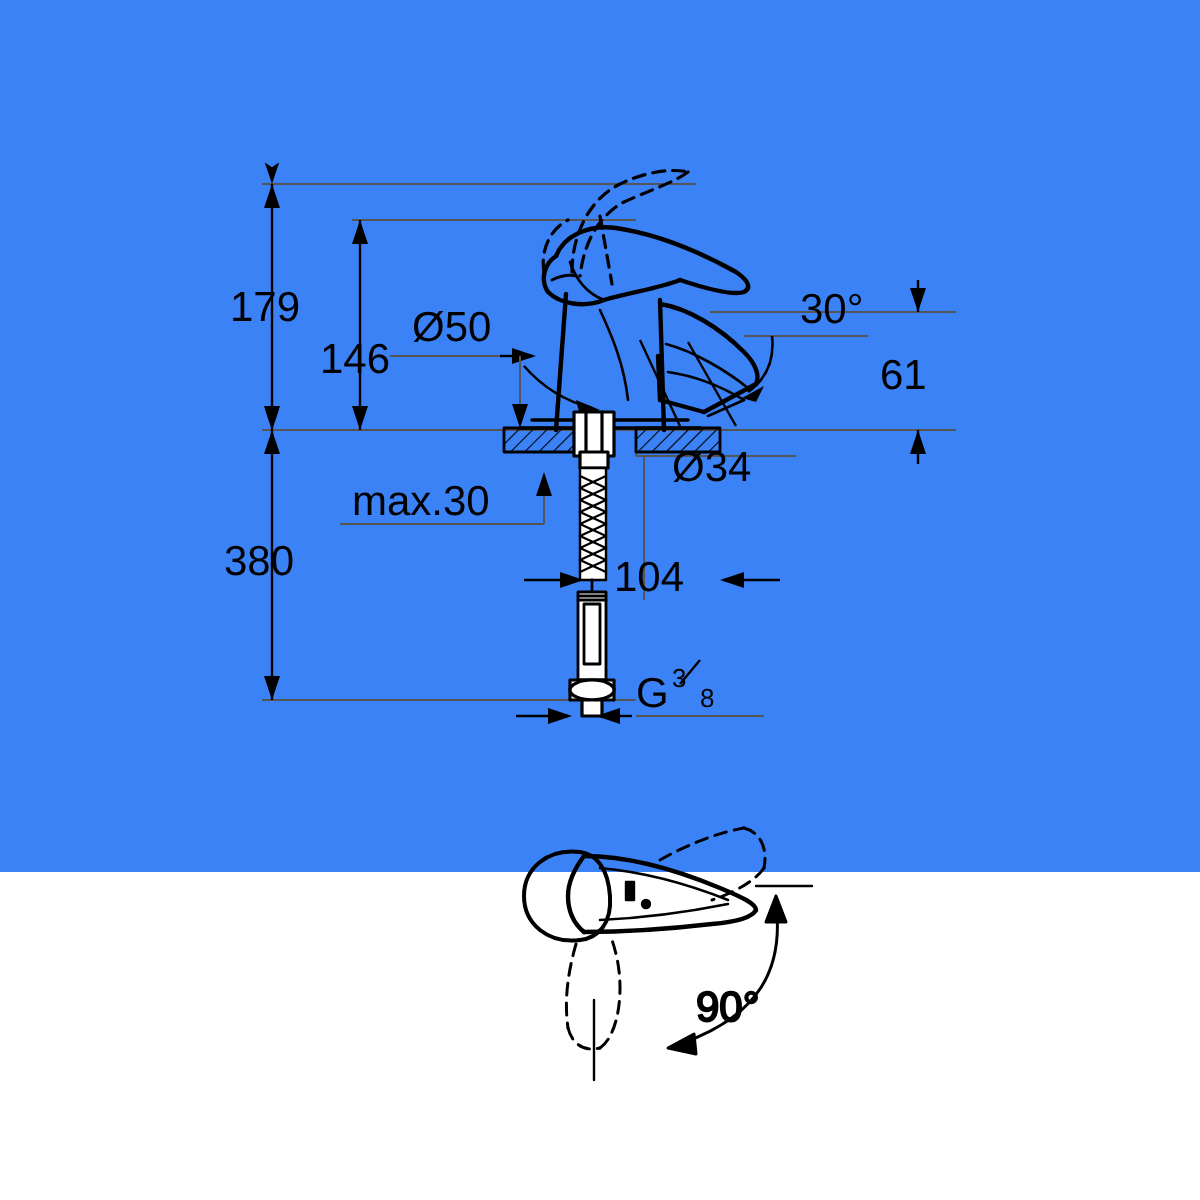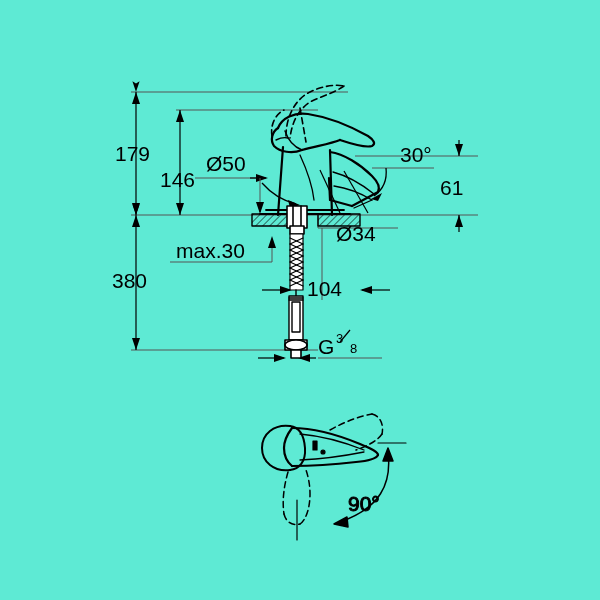--- a/index.html
+++ b/index.html
@@ -10,7 +10,7 @@
     color:#000;
     overflow:hidden;
   }
-  #stage{position:relative;width:600px;height:600px;background:#5eead4;}
+  #stage{position:relative;width:600px;height:436px;background:#3b82f6;}
   #stage svg{position:absolute;left:0;top:0;}
   .dimtext{
     font-family:"Liberation Sans", sans-serif;

